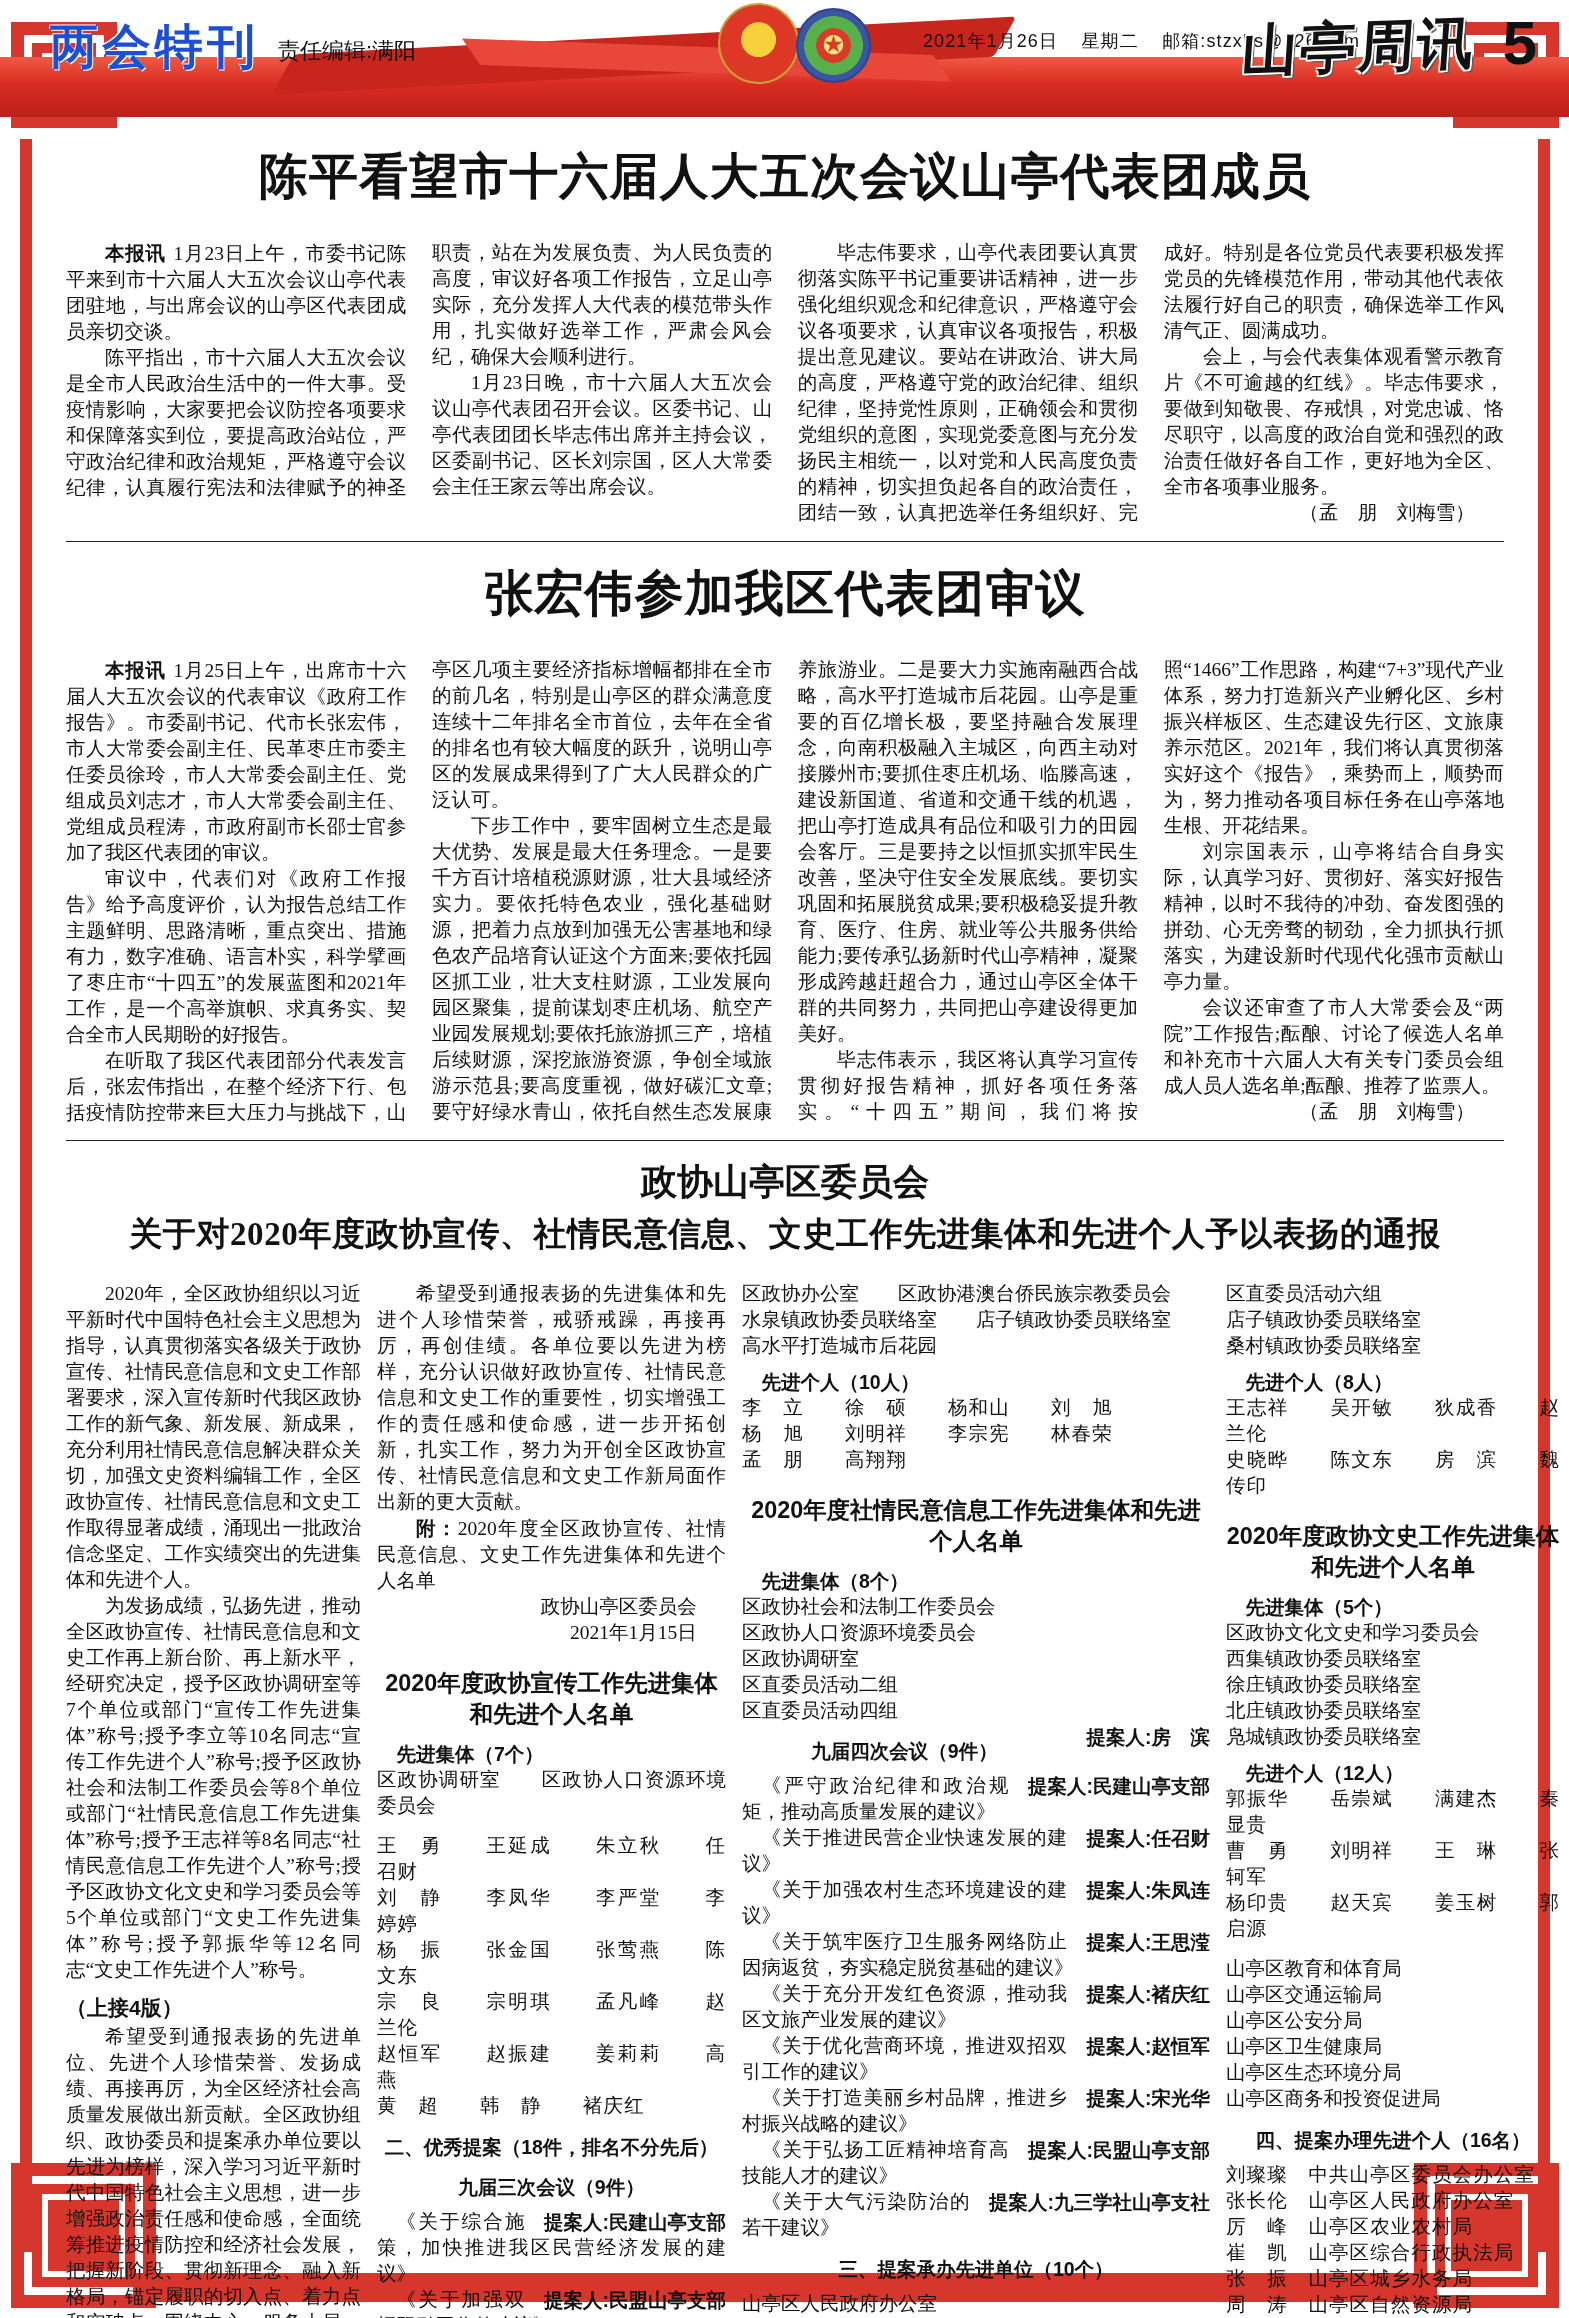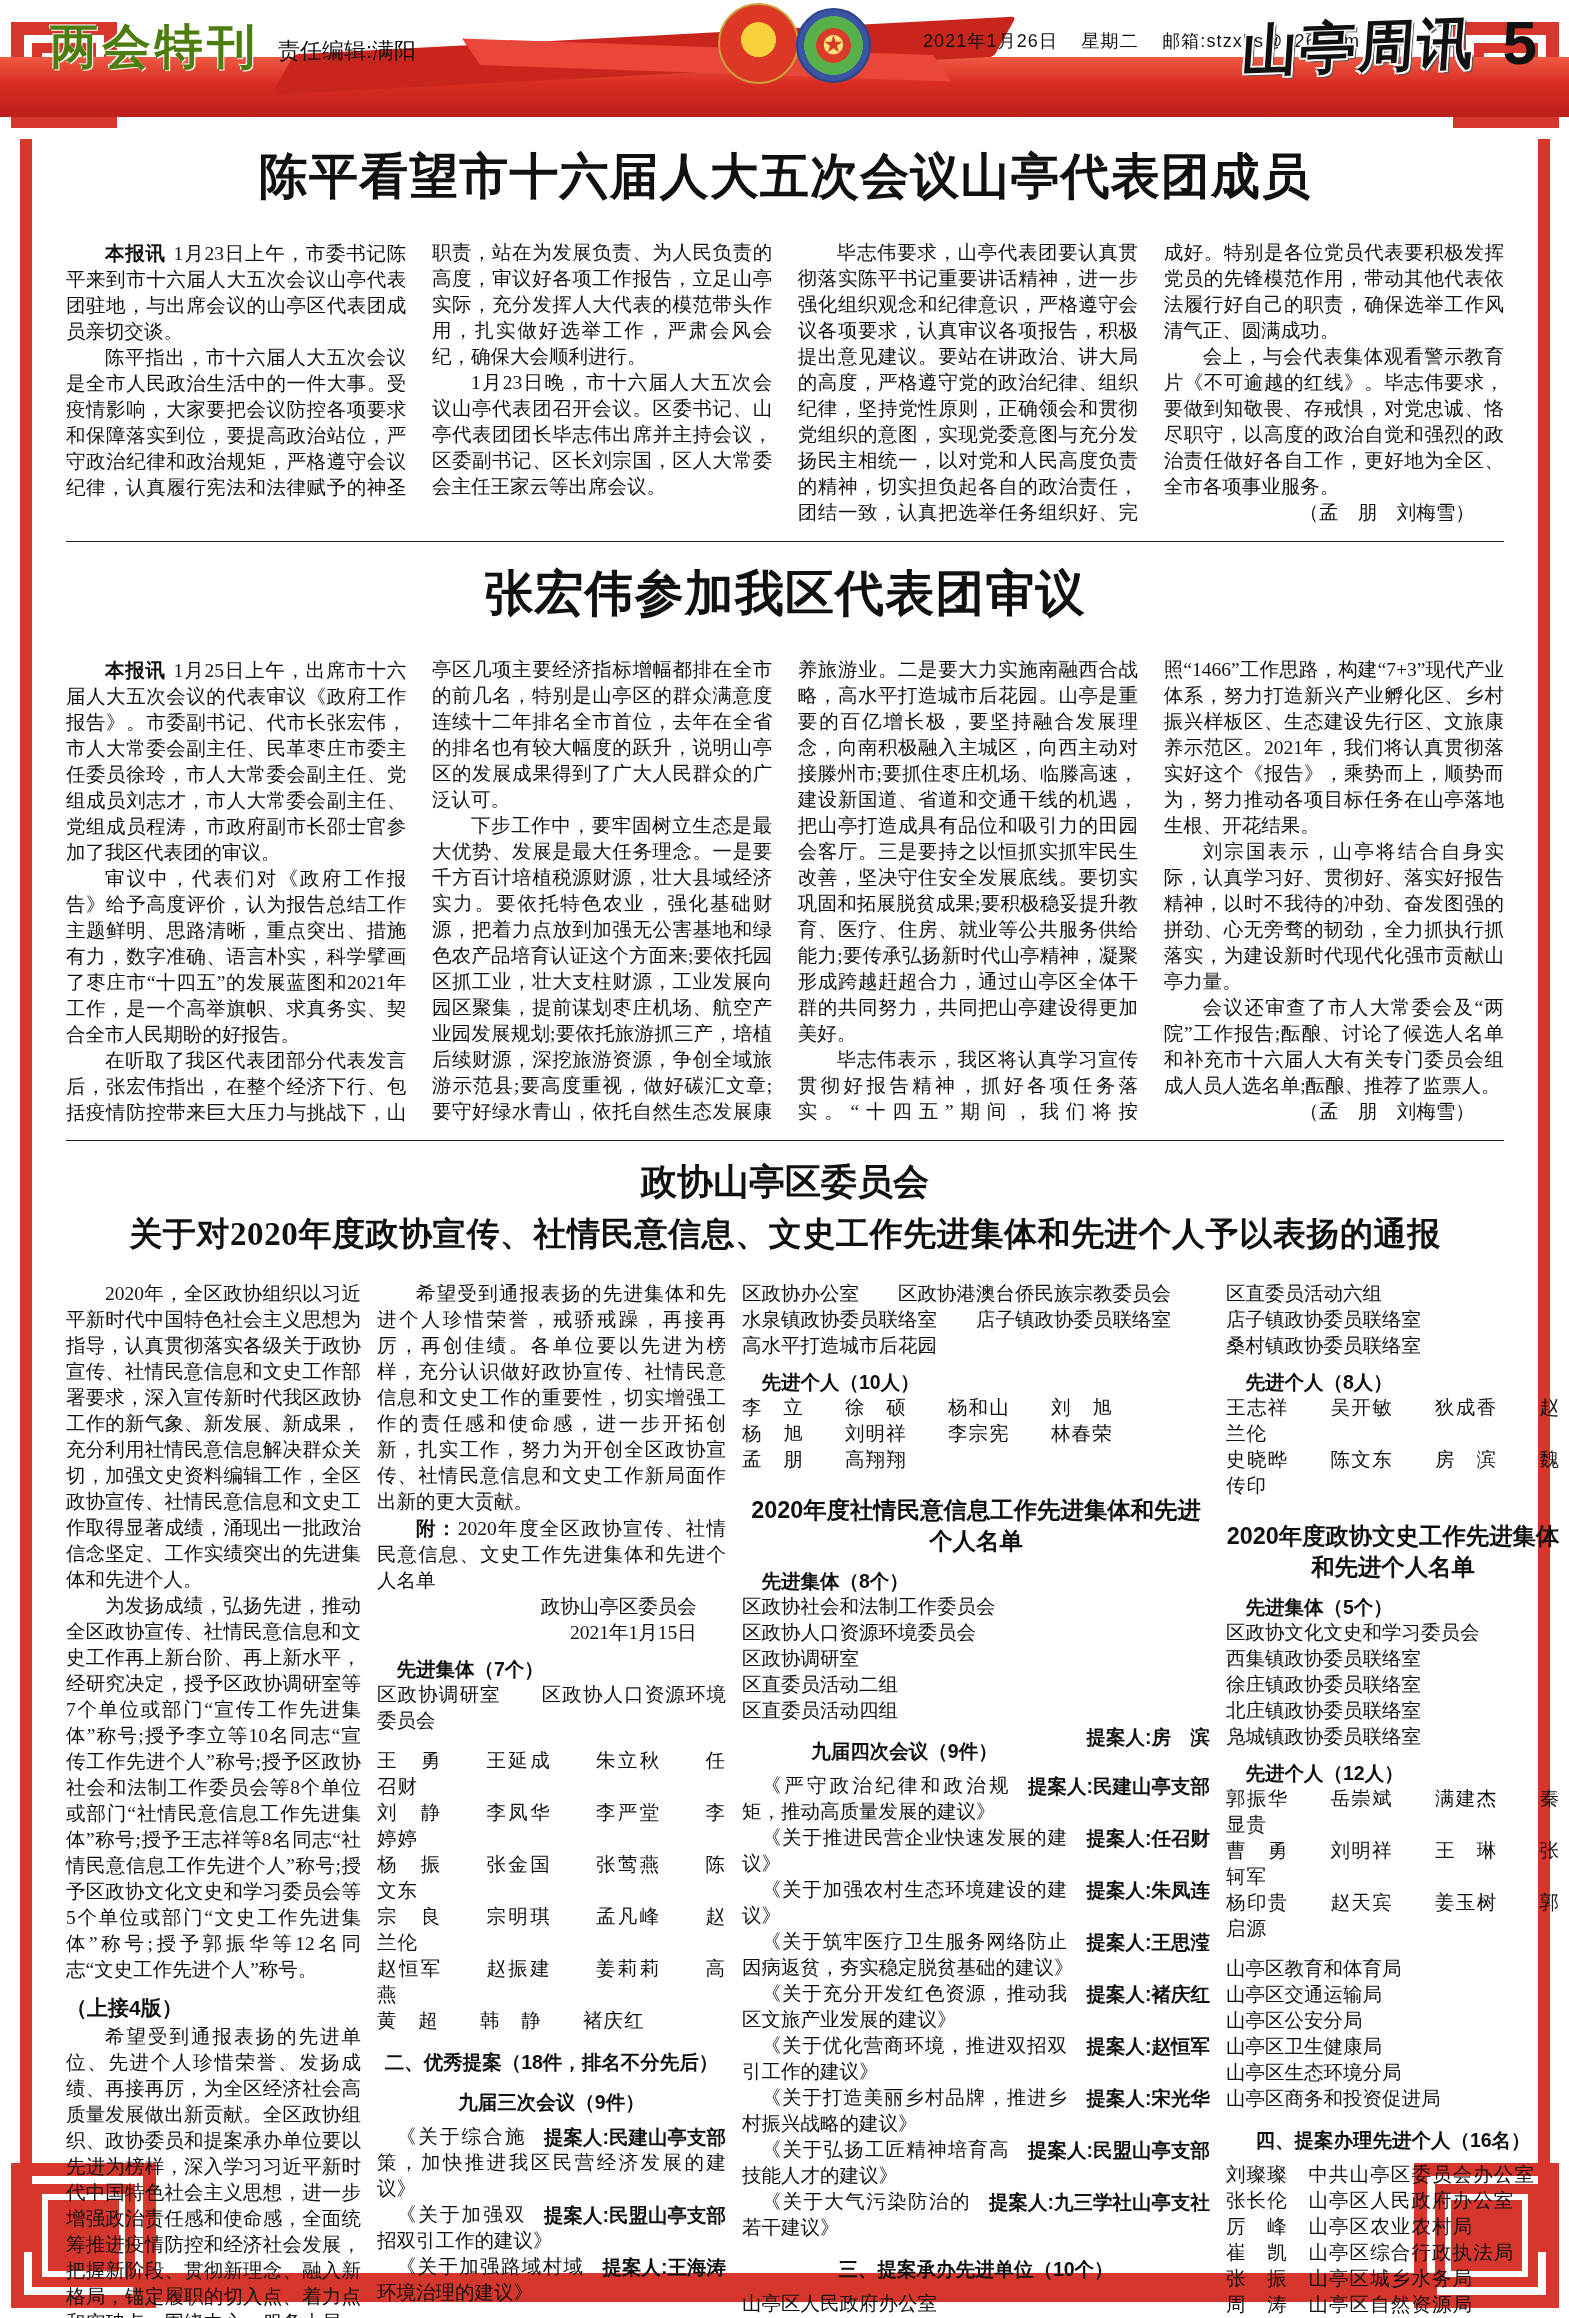--- a/index.html
+++ b/index.html
@@ -24,7 +24,7 @@
   .ribbon:after{content:"";position:absolute;left:30%;top:-10px;width:30%;height:25.6px;
           background:#e8473a;transform:skewY(2deg) skewX(35deg);}
   .special{position:absolute;left:50px;top:14.5px;font-family:"Liberation Sans","DejaVu Sans",sans-serif;
-           font-weight:900;font-size:48px;letter-spacing:4.4px;color:#4d7c0f;
+           font-weight:900;font-size:48px;letter-spacing:4.4px;color:#1d4ed8;
            text-shadow:1.1px 1.1px 0 #fff,-1.1px -1.1px 0 #fff;}
   .editor{position:absolute;left:278px;top:36px;font-size:22px;font-family:"Liberation Sans",sans-serif;}
   .dateline{position:absolute;left:923px;top:29px;font-size:18px;font-family:"Liberation Sans",sans-serif;letter-spacing:1.1px;white-space:nowrap;}

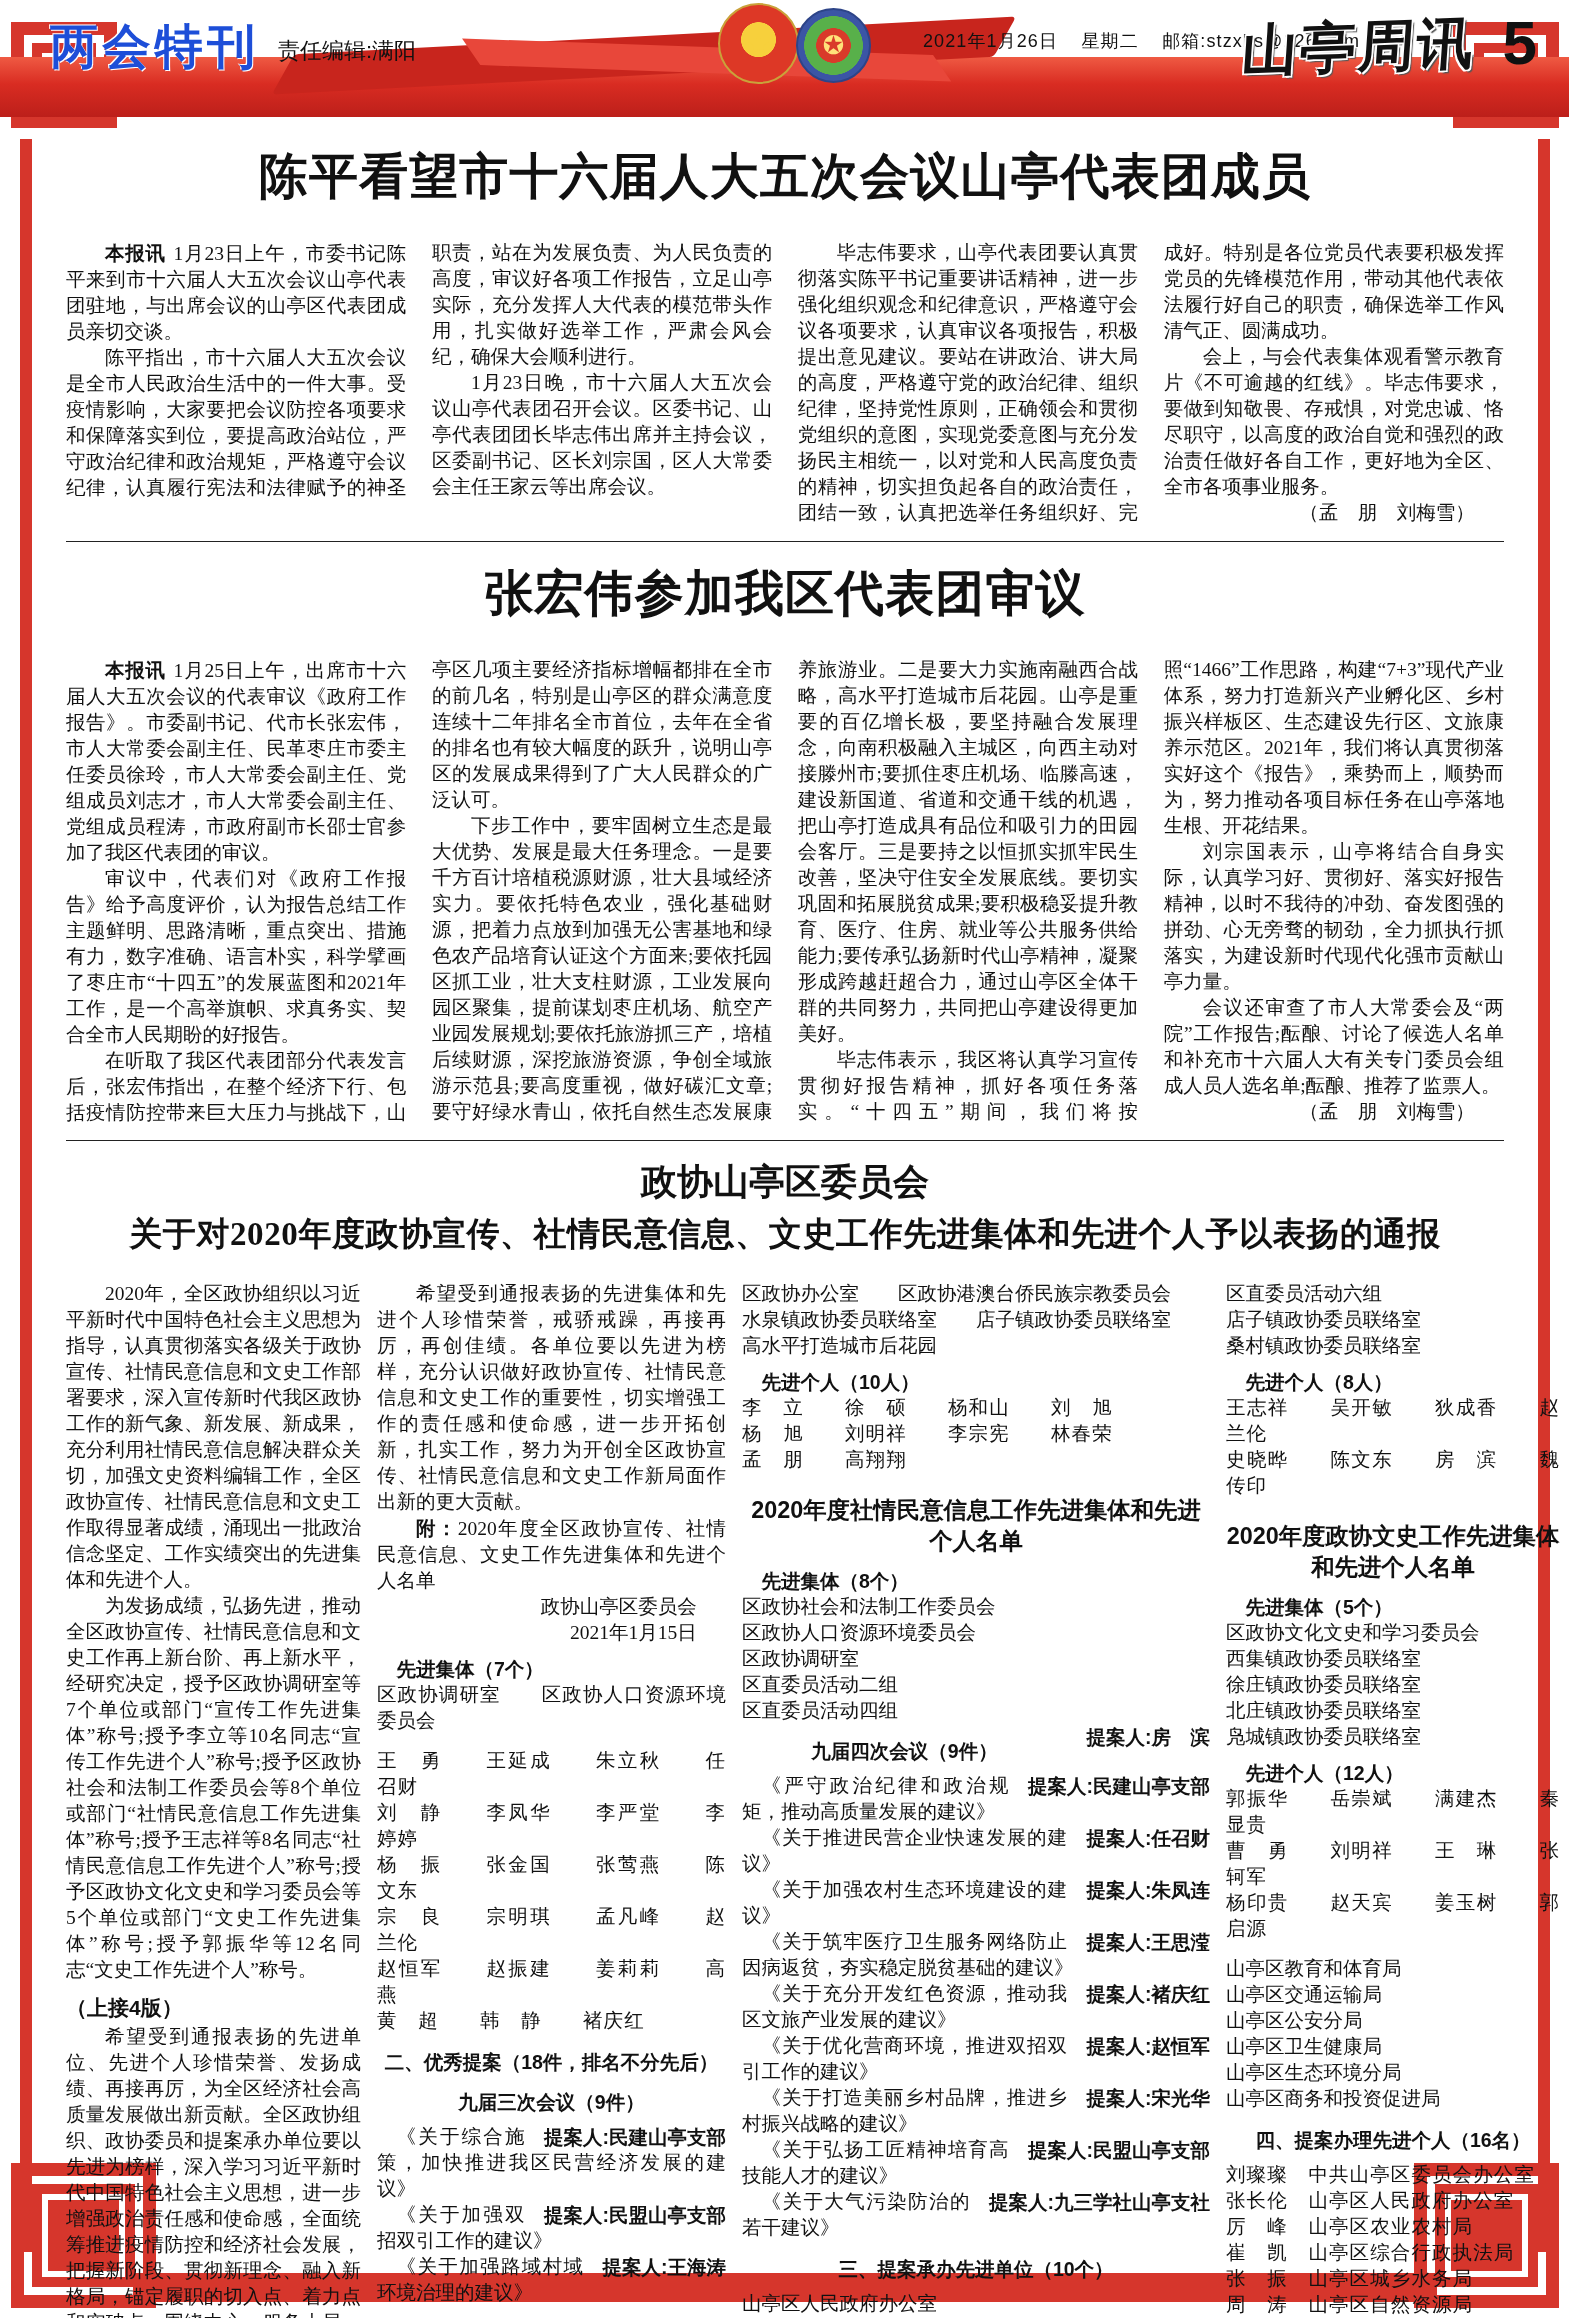--- a/index.html
+++ b/index.html
@@ -161,6 +161,7 @@
             <div class="blk att"><b class="lead">附：</b><span>2020年度全区政协宣传、社情民意信息、文史工作先进集体和先进个人名单</span></div>
             <div class="blk sig"><span>政协山亭区委员会</span></div>
             <div class="blk sig"><span>2021年1月15日</span></div>
+            <div class="blk bt"><span>2020年度政协宣传工作先进集体和先进个人名单</span></div>
             <div class="blk hl"><span>先进集体（7个）</span></div>
             <div class="blk it2"><span>区政协调研室　　区政协人口资源环境委员会</span></div>
             <div class="blk gap"></div>

